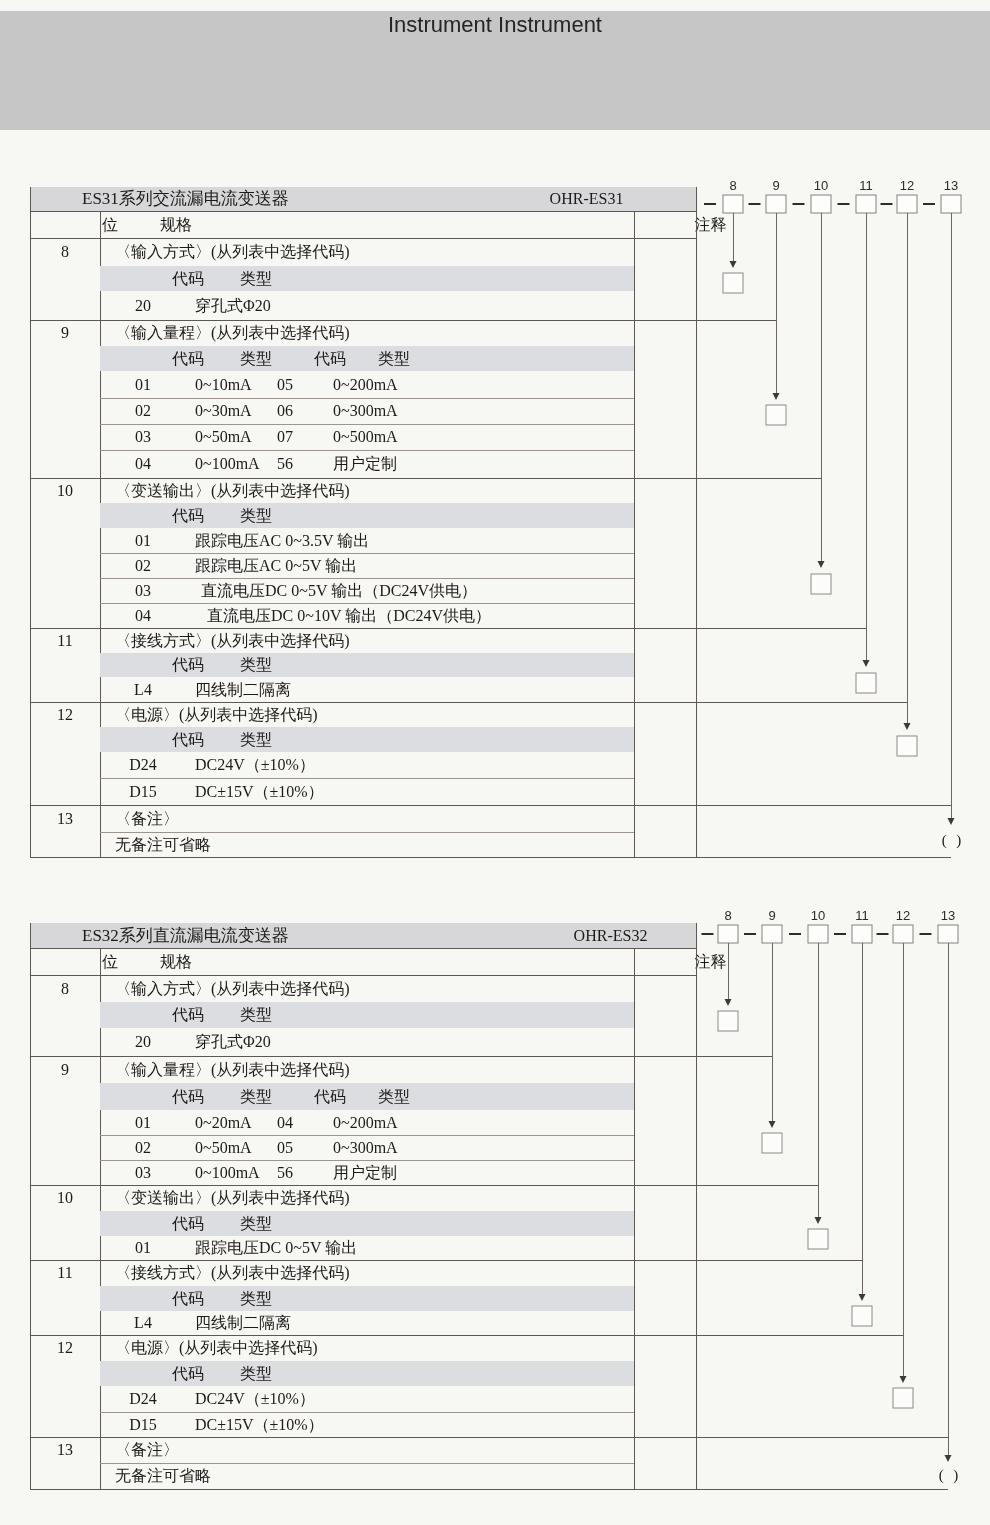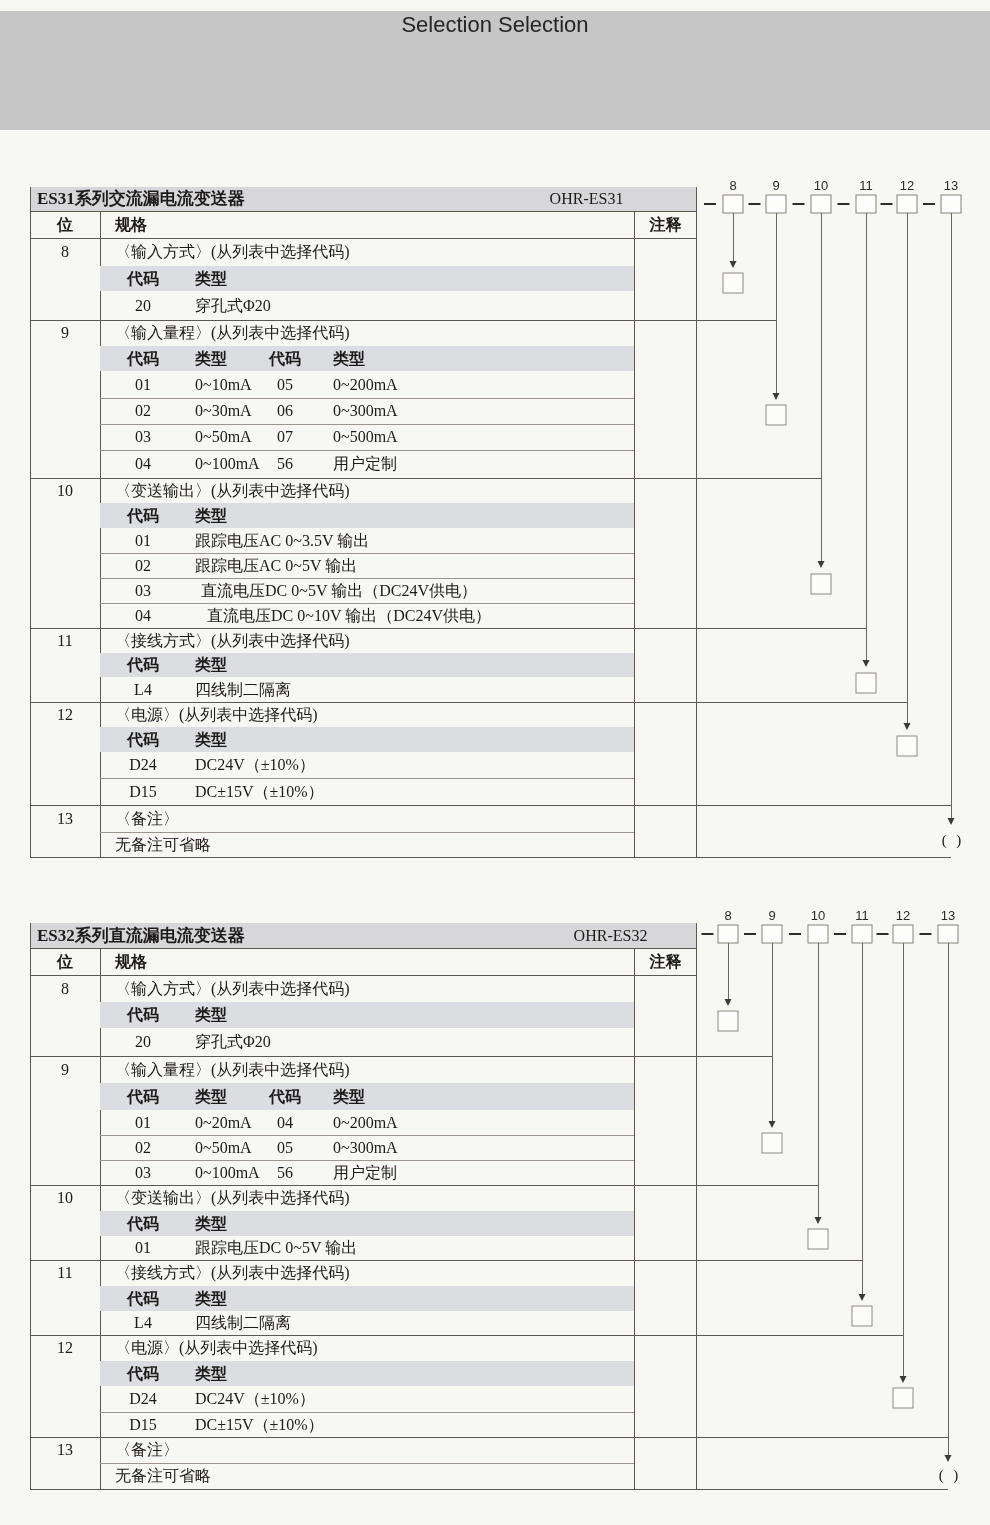--- a/index.html
+++ b/index.html
@@ -36,7 +36,7 @@
 
 <div class="page">
   <header class="banner">
-    <div class="banner-subtitle">Selection Selection</div>
+    <div class="banner-subtitle">Instrument Instrument</div>
   </header>
   <div id="tables">
       <div class="band" style="left: 30px; top: 187px; width: 667px; height: 24px;"></div>

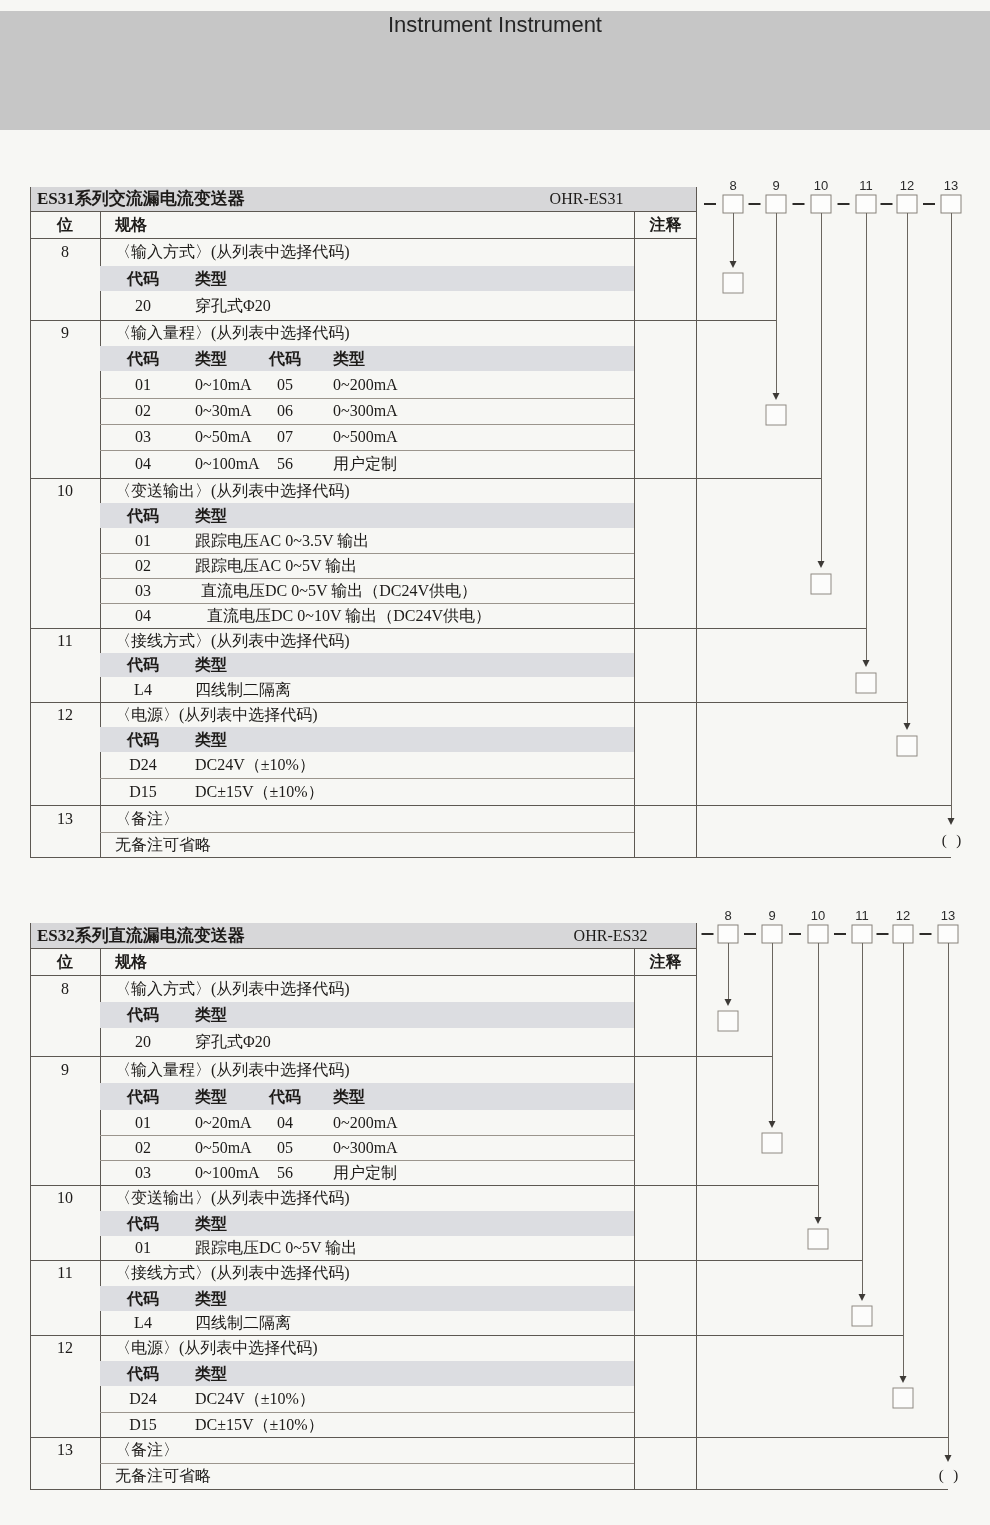--- a/index.html
+++ b/index.html
@@ -14,7 +14,7 @@
   .txt{position:absolute;height:24px;line-height:24px;font-size:16px;white-space:nowrap;}
   .ctr{text-align:center;}
   .rgt{text-align:center;}
-  .b{font-weight:bold;}
+  .b{font-weight:normal;margin-left:45px;}
   .band{position:absolute;background:#d7d7d9;}
   .band-t{font-size:17px;}
   .sub{position:absolute;background:#dcdde1;}

